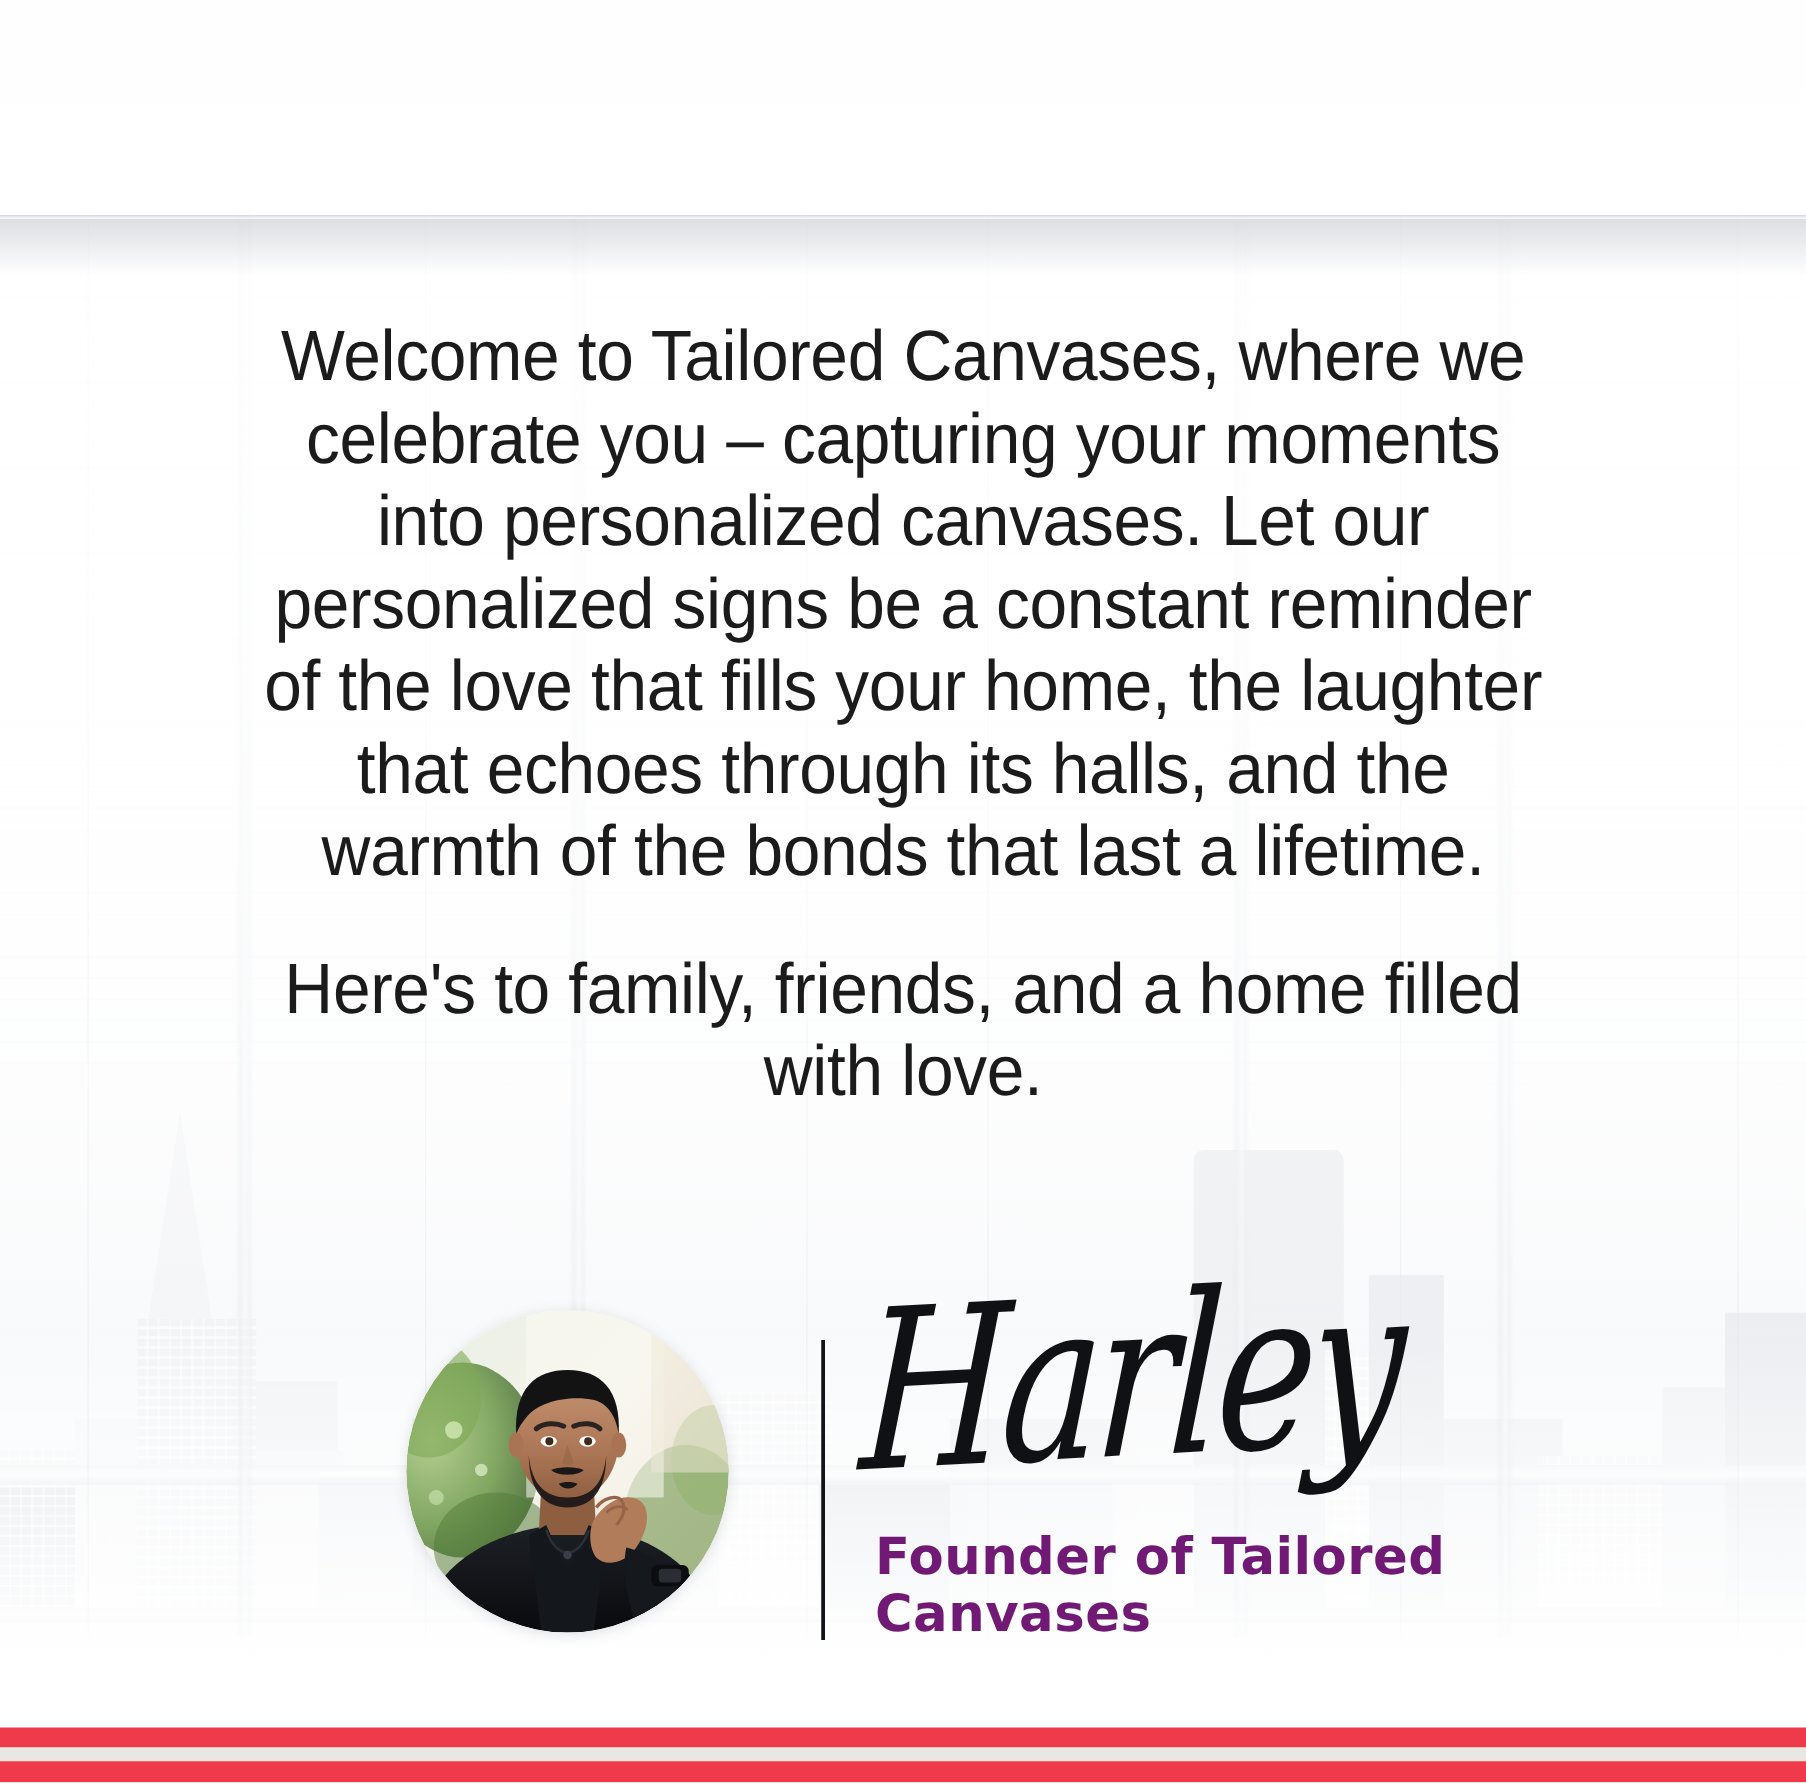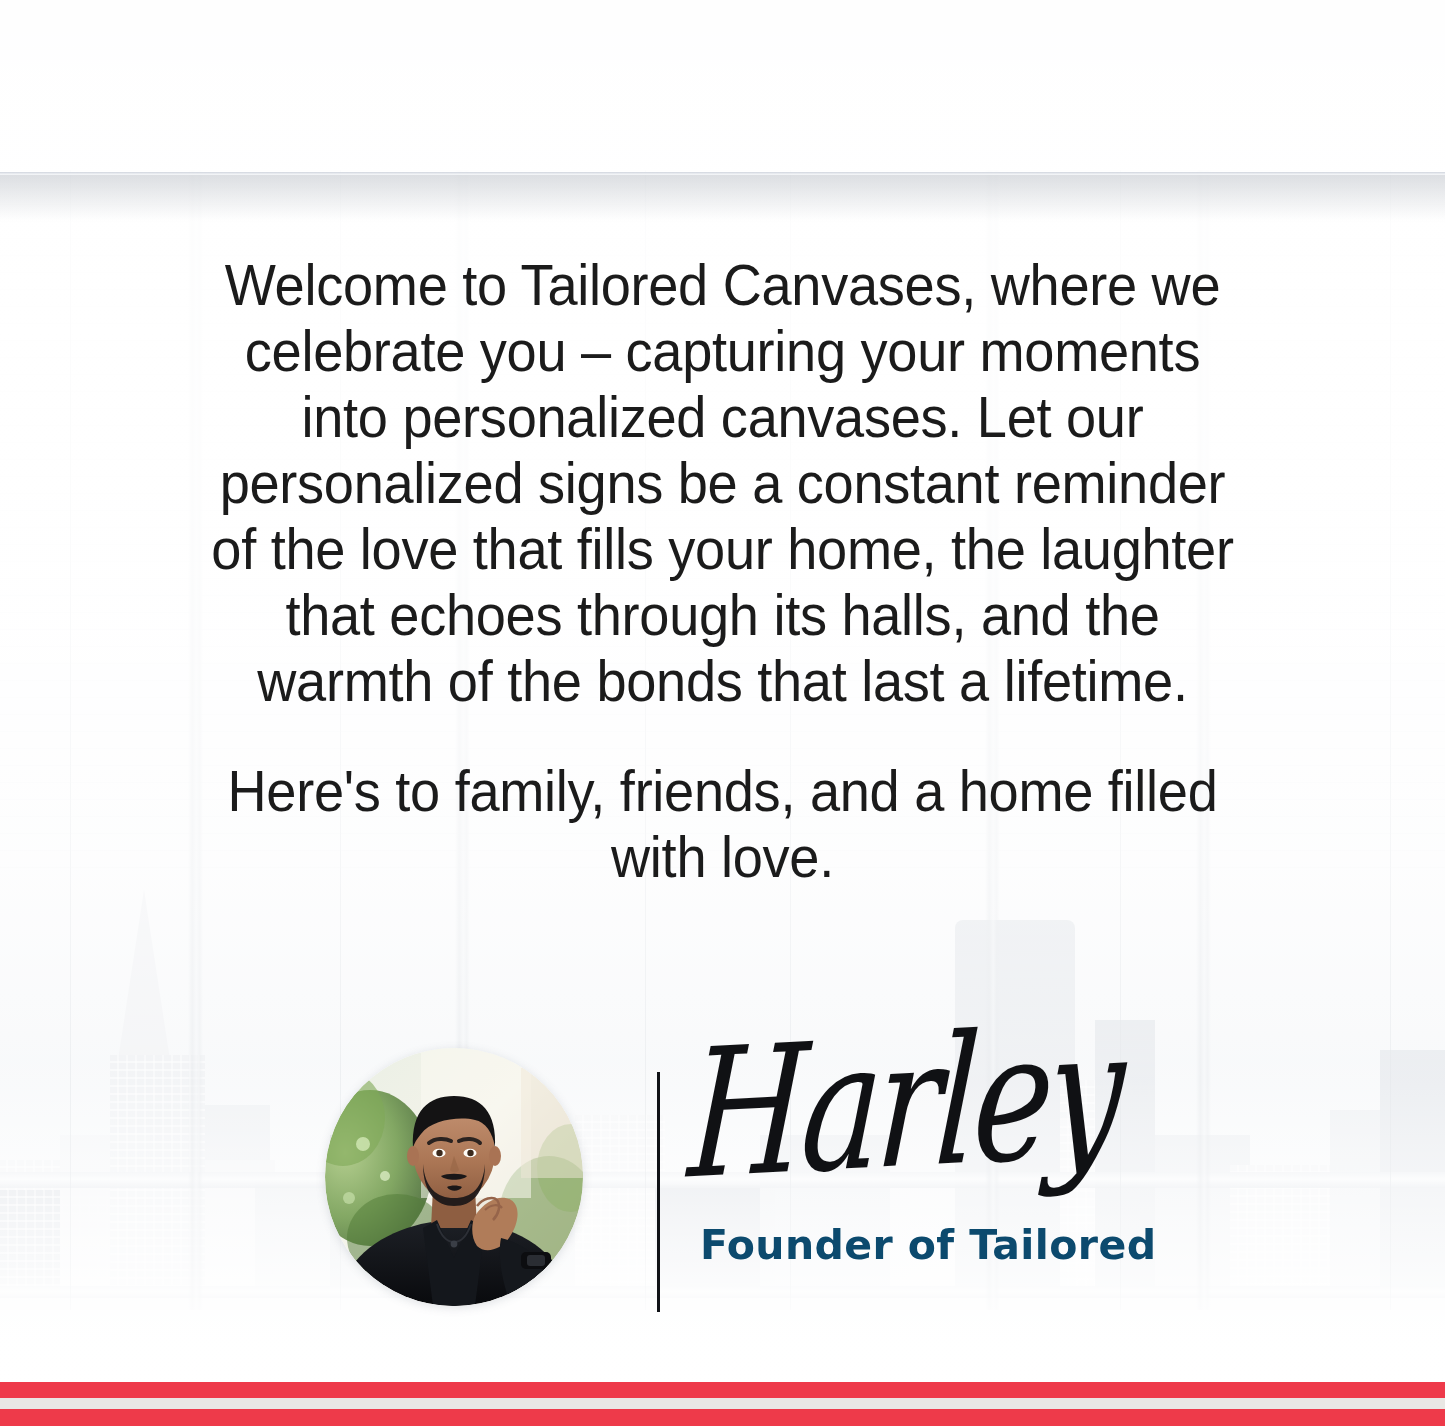--- a/index.html
+++ b/index.html
@@ -193,7 +193,7 @@
     font-weight:bold;
     font-size:41px;
     line-height:46px;
-    color:#0c4a6e;
+    color:#701a75;
     letter-spacing:0.4px;
   }
 

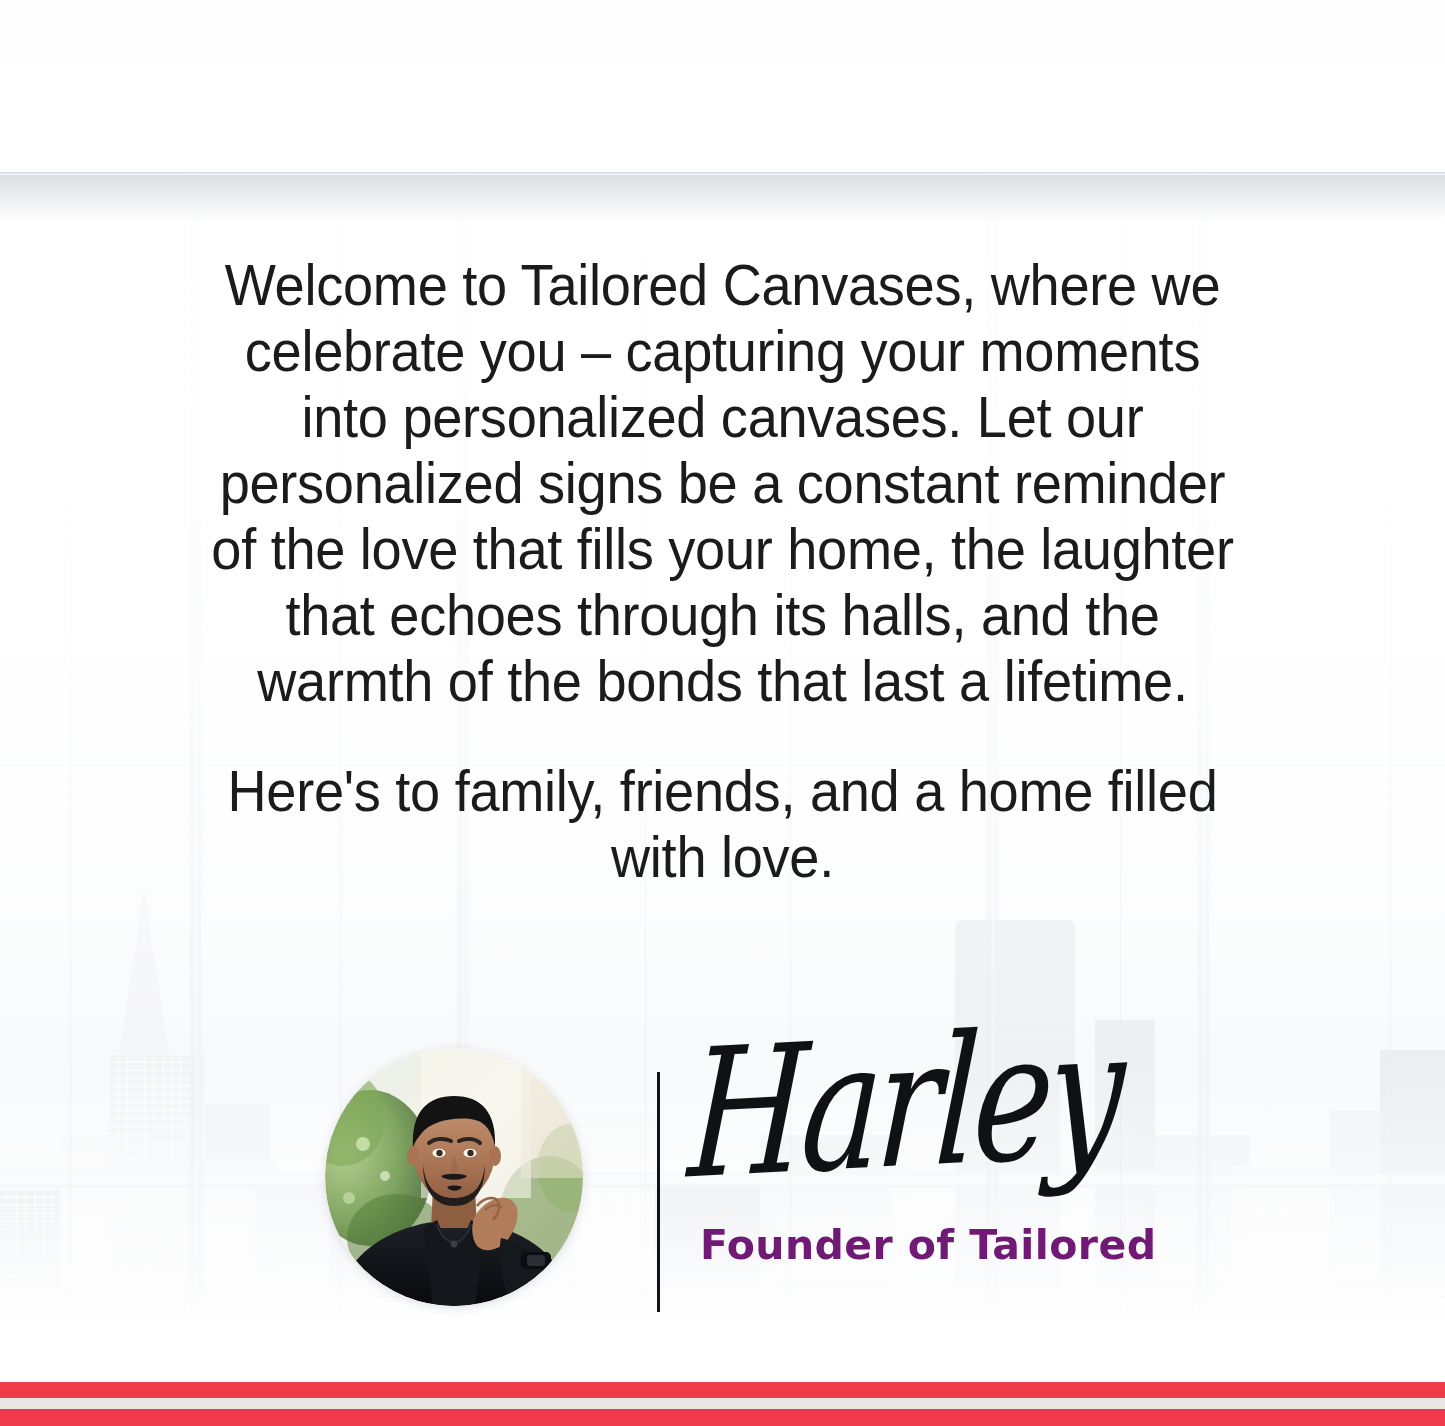--- a/index.html
+++ b/index.html
@@ -380,6 +380,7 @@
 
   <div class="sig-role">
     <div>Founder of Tailored</div>
+    <div>Canvases</div>
   </div>
 
   <div class="stripe-red-top"></div>

